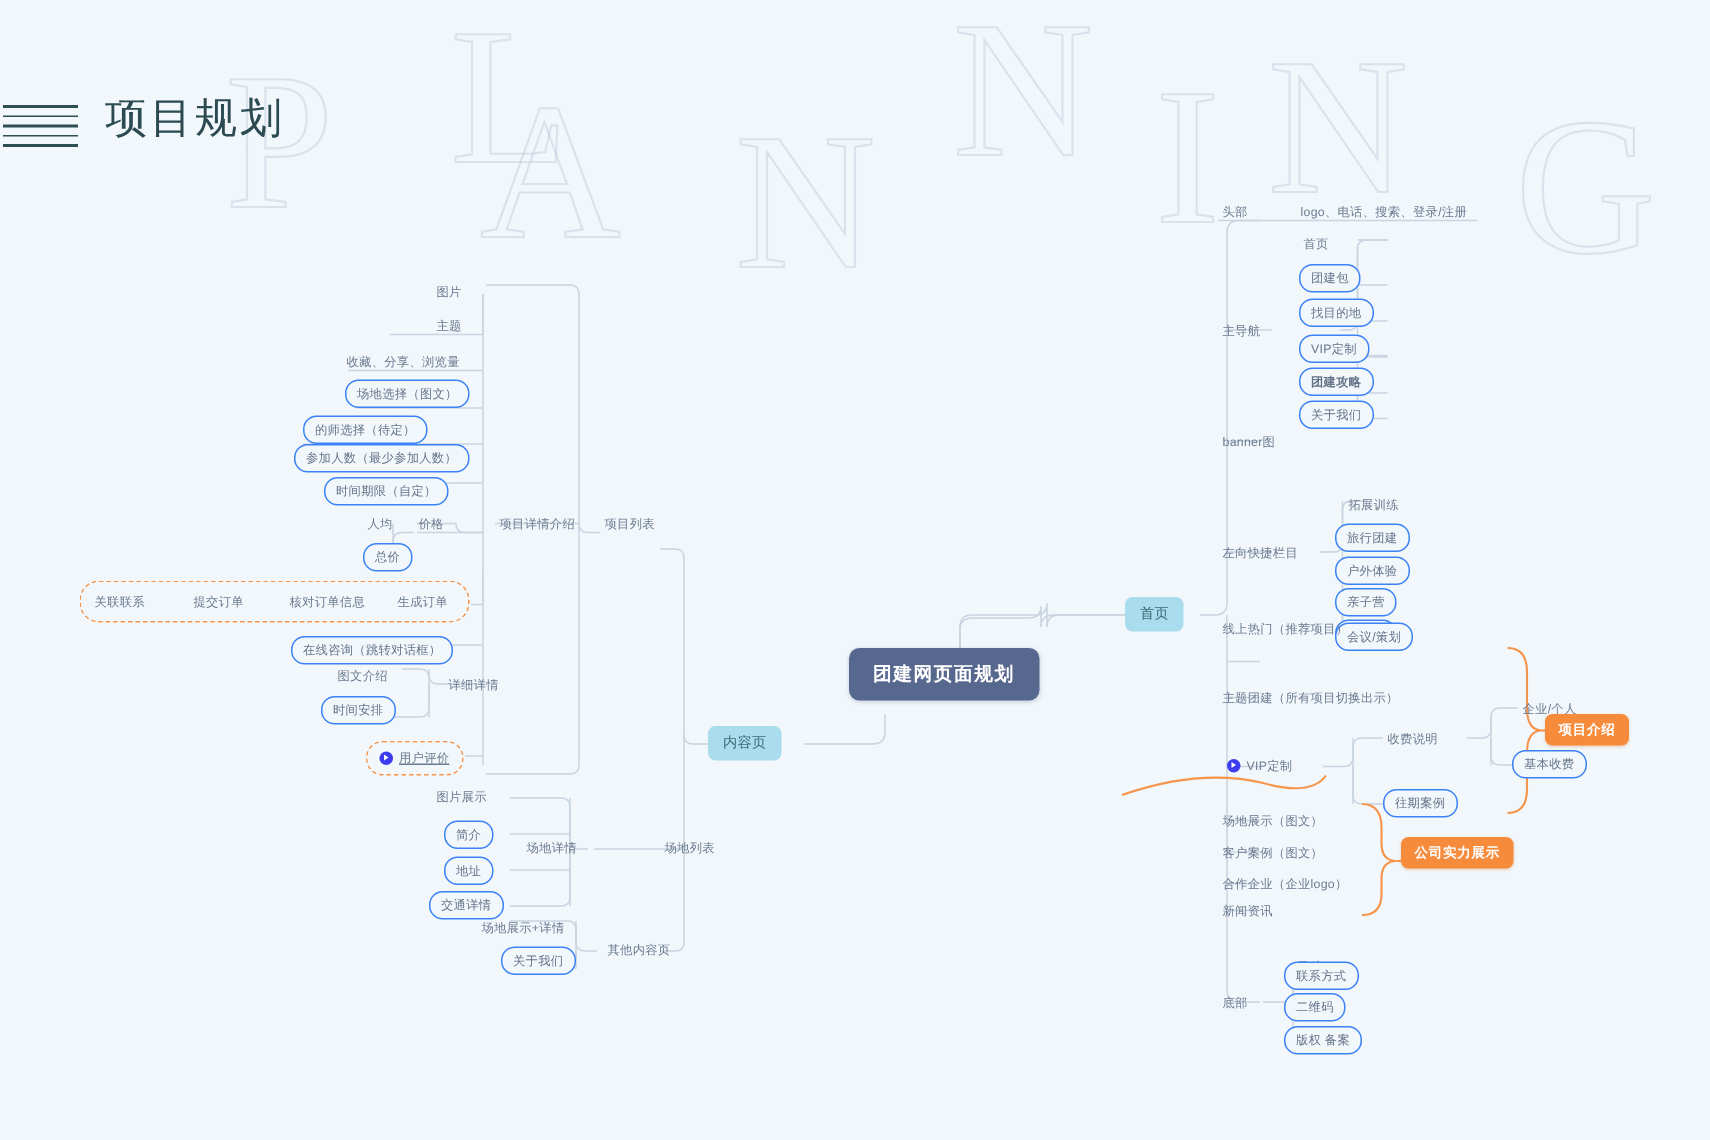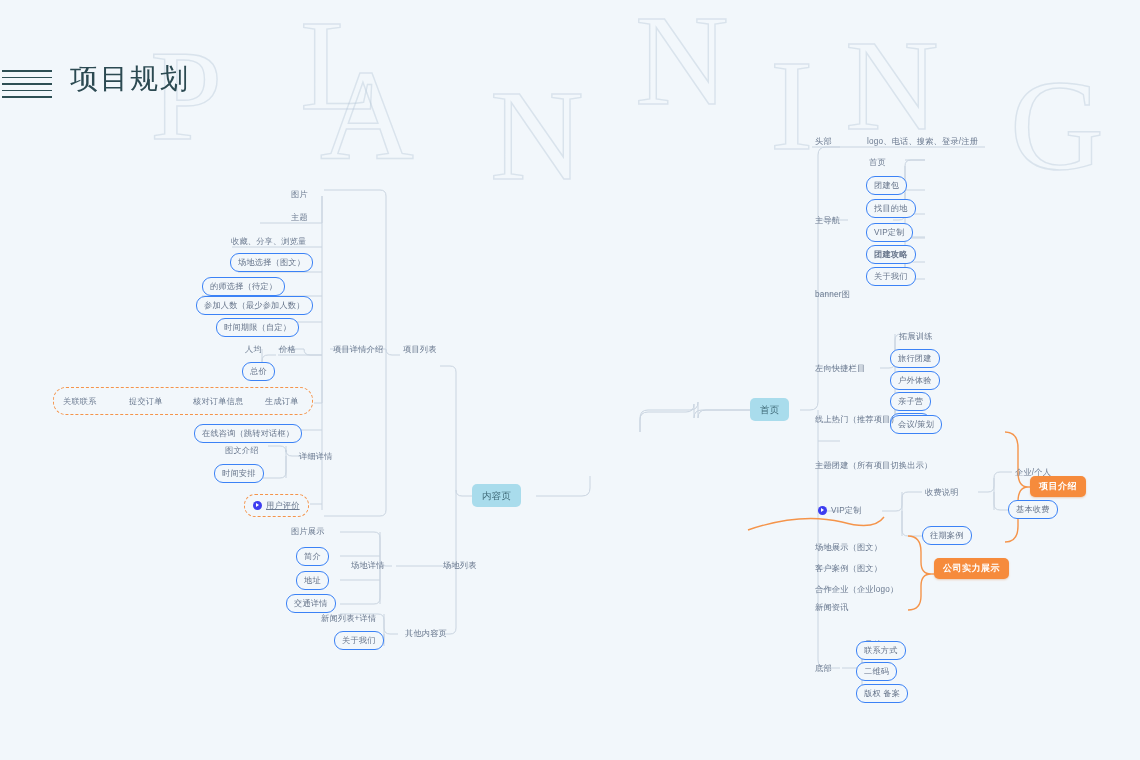--- a/index.html
+++ b/index.html
@@ -211,6 +211,7 @@
   </g>
 </svg>
 
+<div class="node root" style="left:566px;top:432px;">团建网页面规划</div>
 
 <div class="node lvl1" style="left:750px;top:398px;">首页</div>
 <div class="node lvl1" style="left:472px;top:484px;">内容页</div>

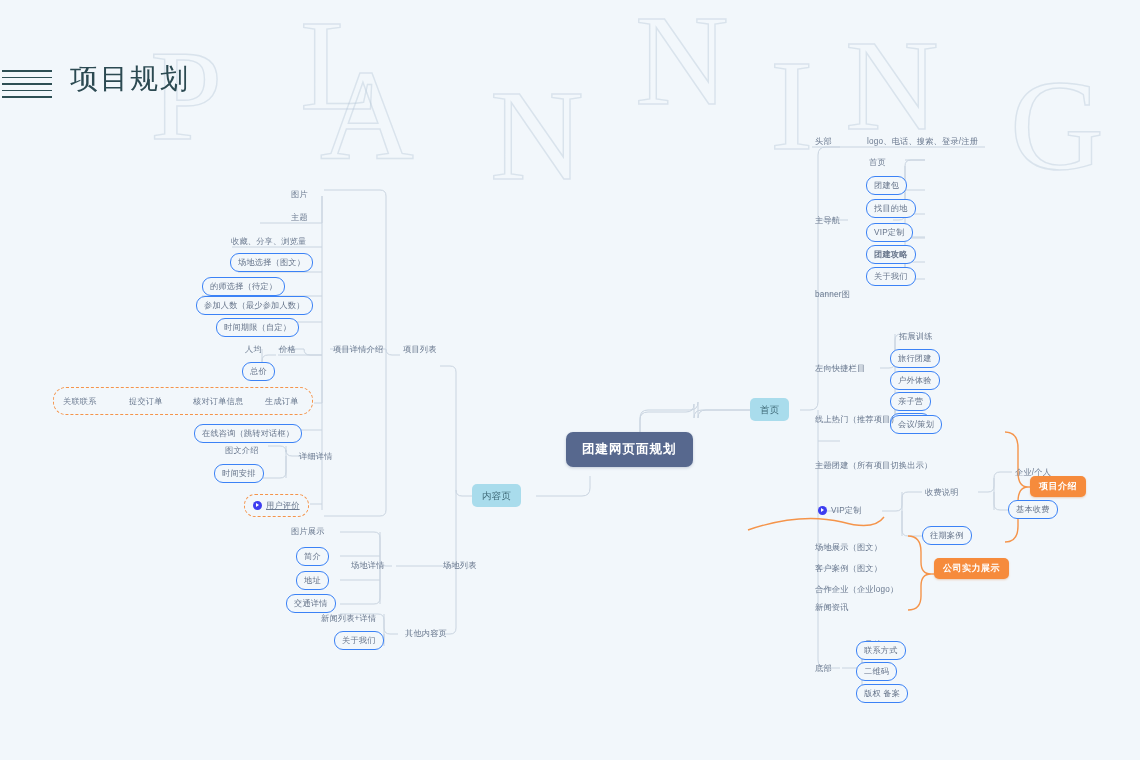--- a/index.html
+++ b/index.html
@@ -302,7 +302,7 @@
 <div class="node pill" style="left:286px;top:594px;">交通详情</div>
 
 <div class="node plain" style="left:402px;top:626px;">其他内容页</div>
-<div class="node plain" style="left:318px;top:611px;">新闻列表+详情</div>
+<div class="node plain" style="left:318px;top:611px;">场地展示+详情</div>
 <div class="node pill" style="left:334px;top:631px;">关于我们</div>
 
 </div>

